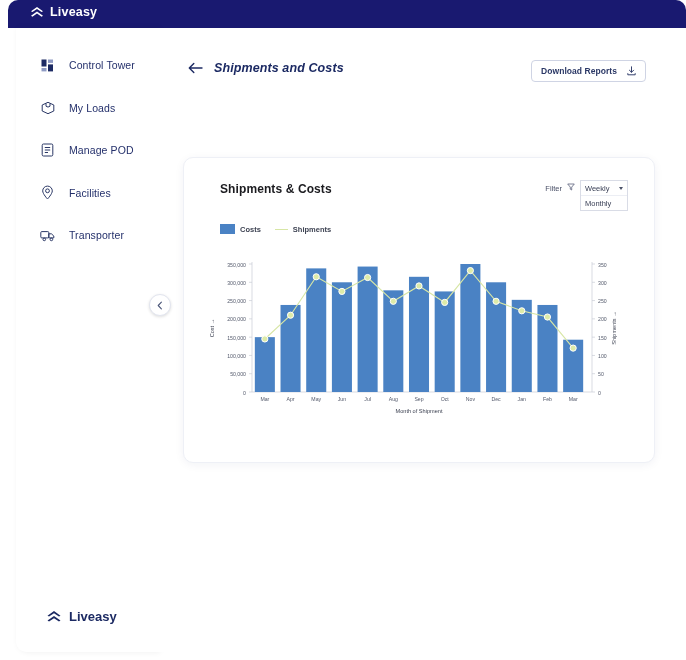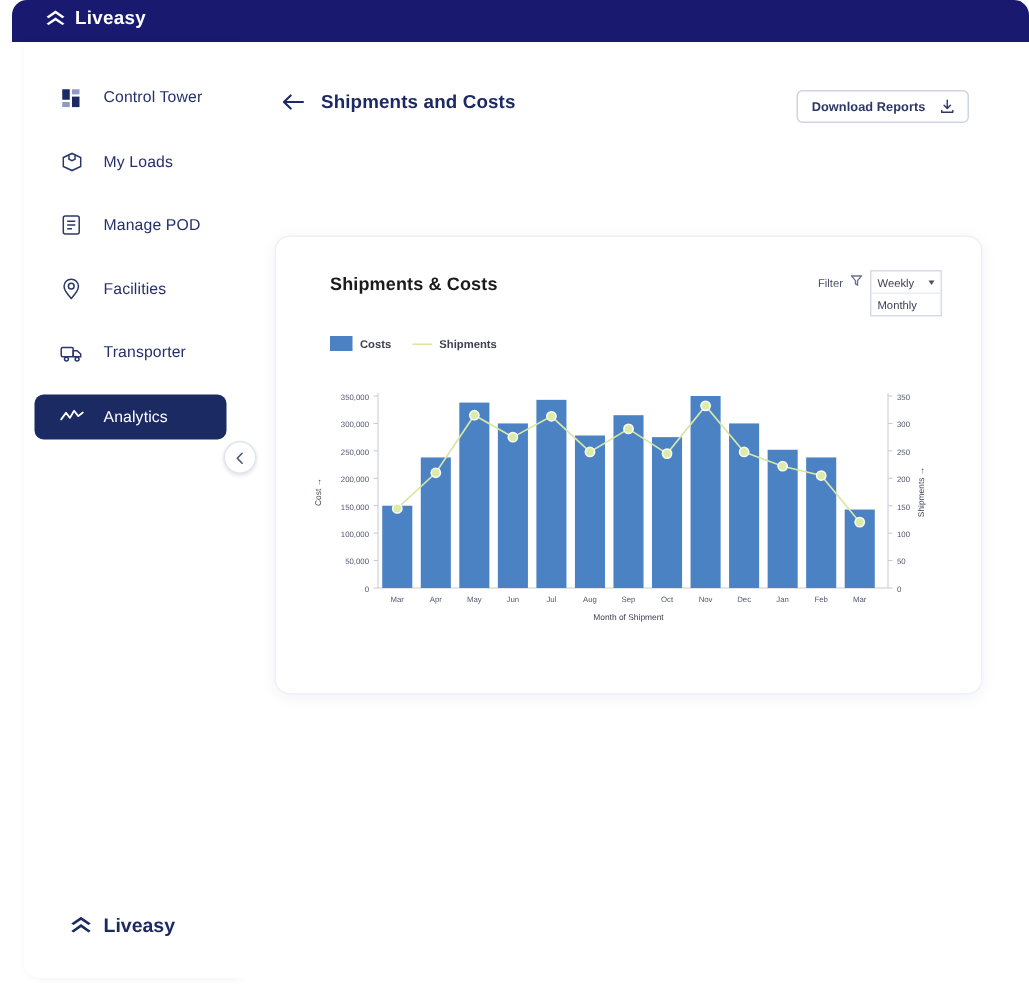--- a/index.html
+++ b/index.html
@@ -156,6 +156,7 @@
     align-items: center;
     gap: 11px;
     cursor: pointer;
+    font-style: italic;
   }
   .page-title {
     font-size: 12.5px;

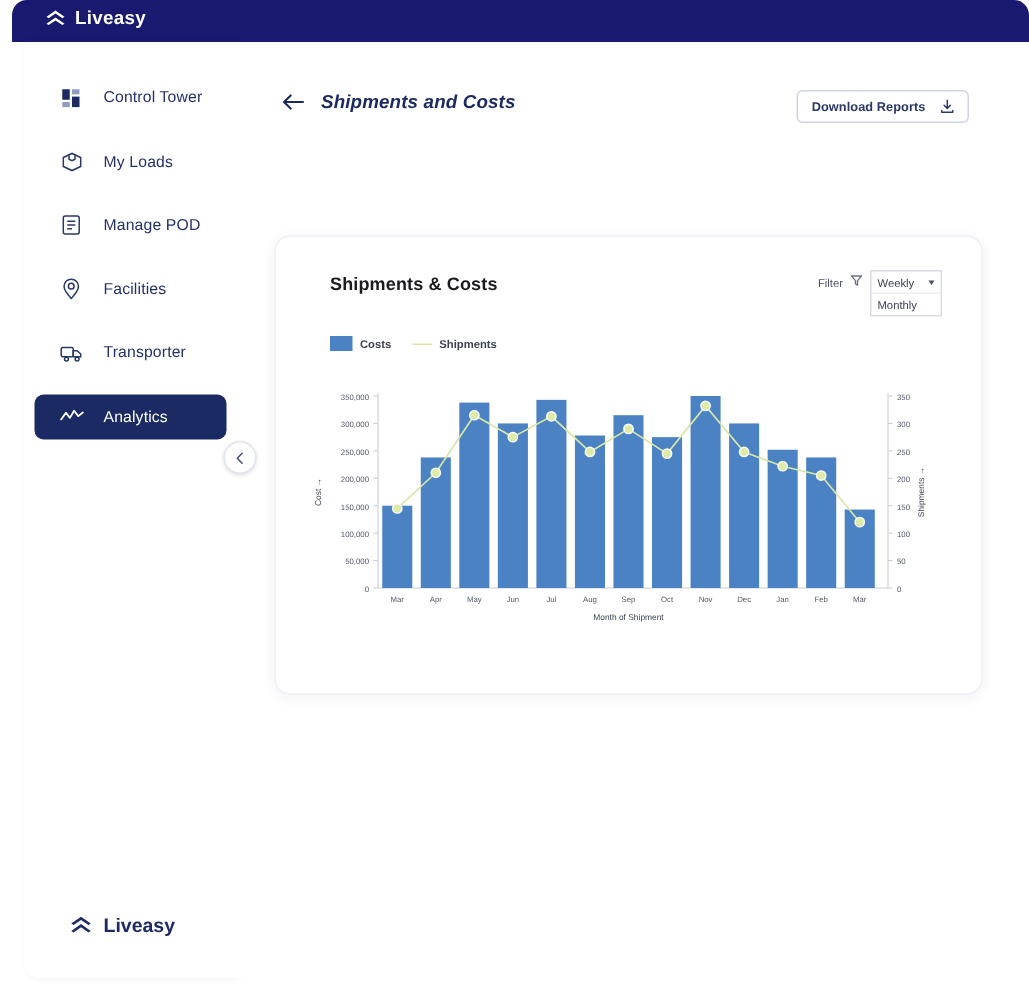--- a/index.html
+++ b/index.html
@@ -361,14 +361,6 @@
         <span class="nav-label">Transporter</span>
       </div>
 
-      <div class="nav-item active">
-        <span class="nav-icon">
-          <svg width="16" height="11" viewBox="0 0 16 11" fill="none" stroke="#ffffff" stroke-width="1.2" stroke-linecap="round" stroke-linejoin="round">
-            <path d="M0.8 7.6 L4 3.2 L6.6 6.6 L9.4 1.8 L12.2 5.4 L15.2 3"></path>
-          </svg>
-        </span>
-        <span class="nav-label">Analytics</span>
-      </div>
 
 
 

